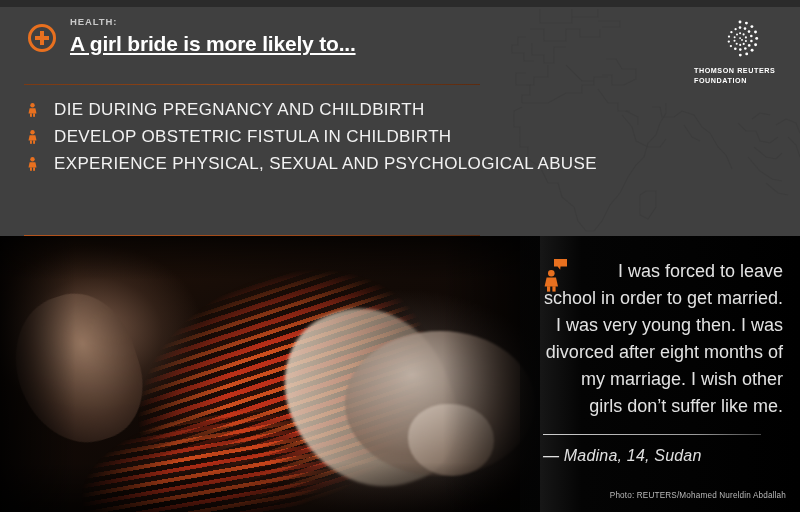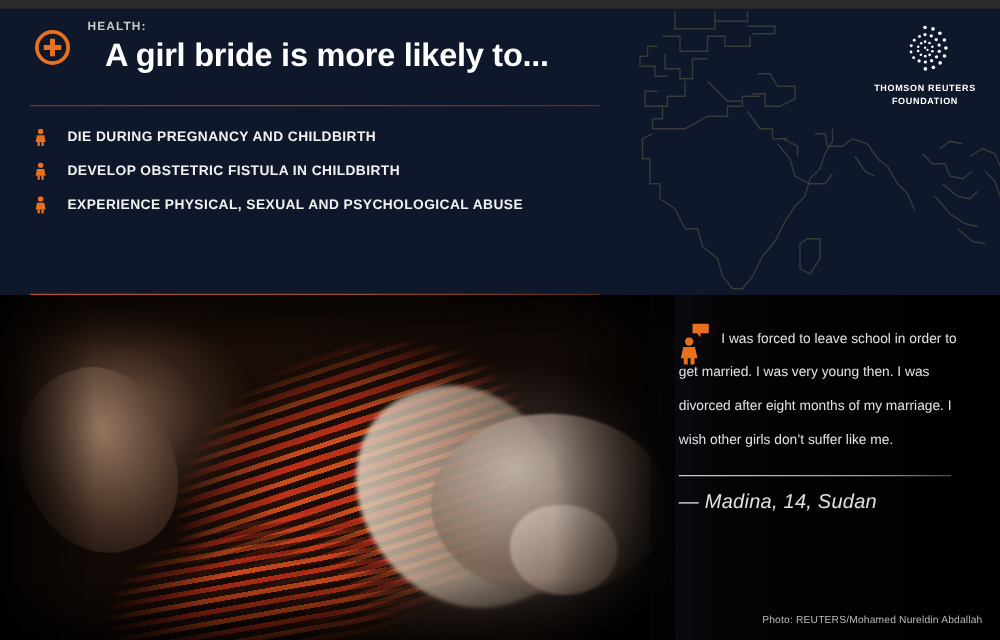--- a/index.html
+++ b/index.html
@@ -12,7 +12,7 @@
   .canvas {
     position:relative;
     width:800px; height:512px;
-    background:#0f172a;
+    background:#404040;
     overflow:hidden;
   }
 

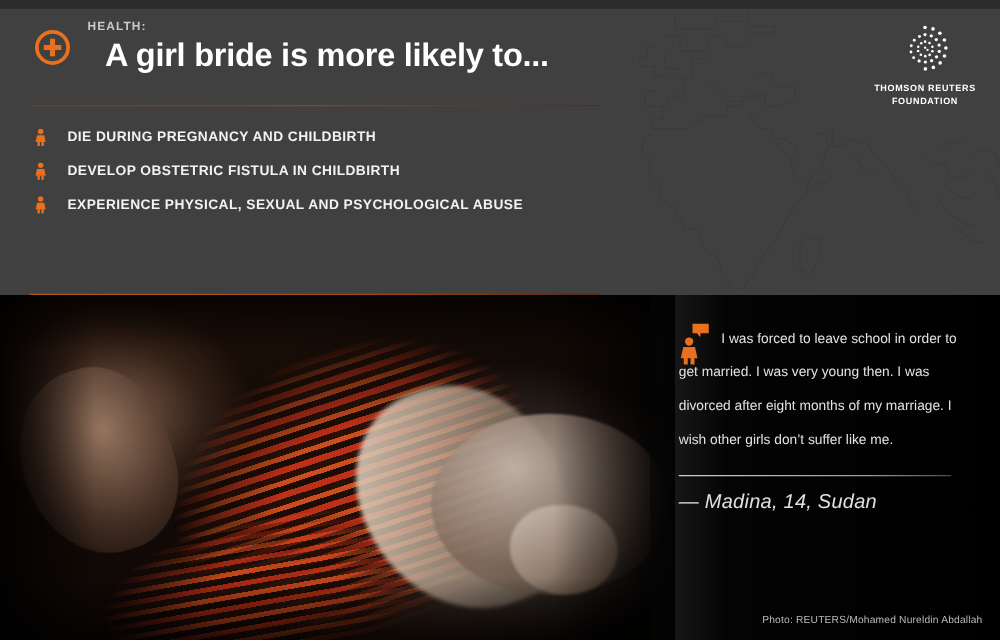--- a/index.html
+++ b/index.html
@@ -132,8 +132,8 @@
     color:#c9c9c9; line-height:12px;
   }
   .headline {
-    margin-left:56px; font-size:26px; font-weight:bold; color:#ffffff;
-    letter-spacing:-.2px; line-height:32px; white-space:nowrap;
+    margin-left:42px; font-size:21px; font-weight:bold; color:#ffffff;
+    letter-spacing:-.2px; line-height:32px; white-space:nowrap;text-decoration:underline;
   }
 
   .rule-top {

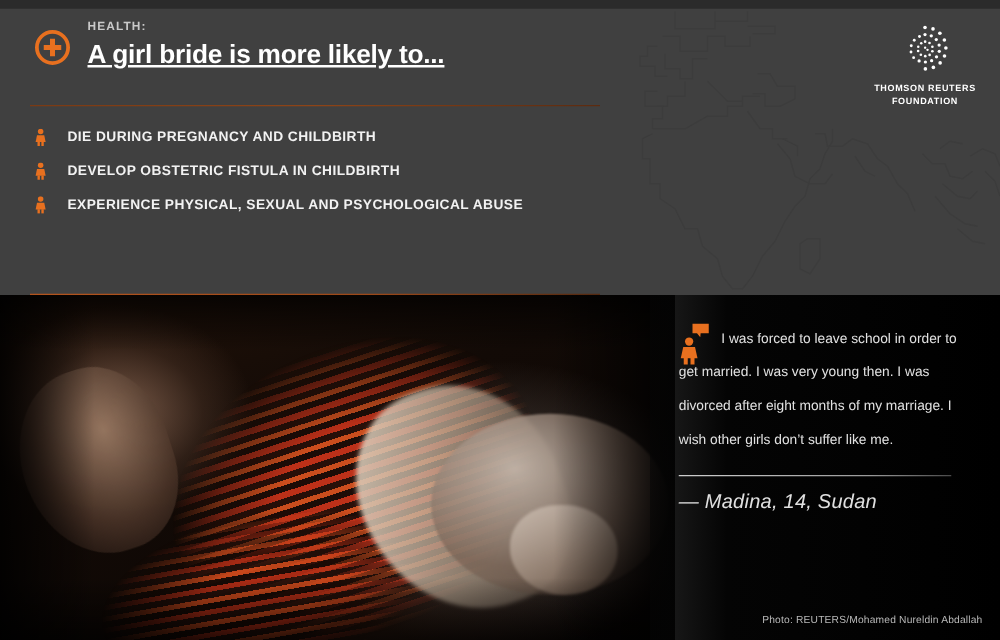--- a/index.html
+++ b/index.html
@@ -162,7 +162,7 @@
   }
 
   
-  .logo { position:absolute; left:694px; top:16px; width:92px; text-align:center; }
+  .logo { position:absolute; left:694px; top:16px; width:92px; text-align:left; }
   .logo-mark { width:46px; height:46px; margin:0 auto 4px; }
   .logo-mark svg { display:block; }
   .logo-text {

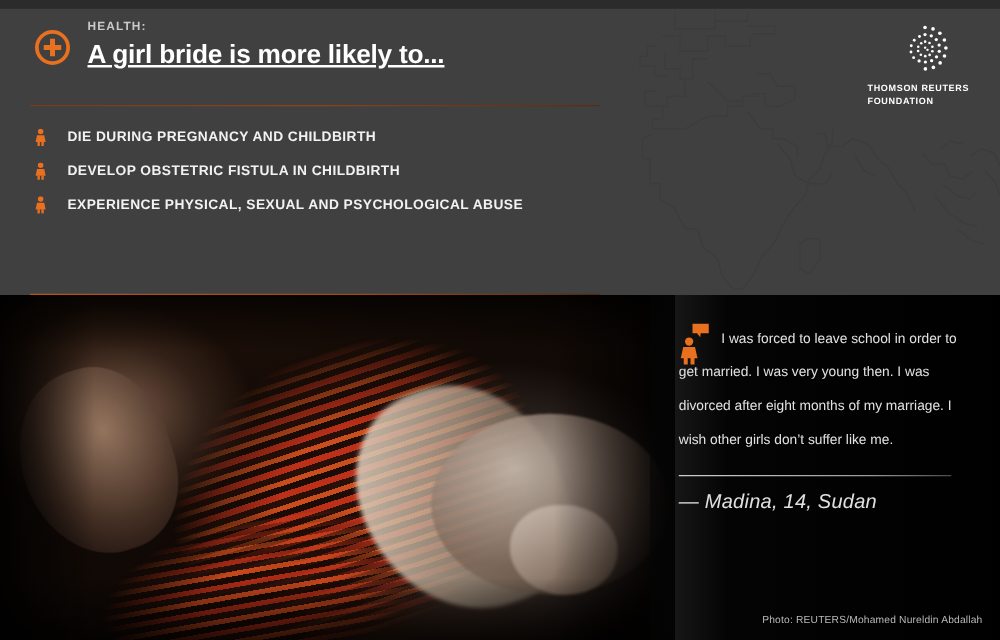--- a/index.html
+++ b/index.html
@@ -157,7 +157,7 @@
   }
   .girl-bullet svg { display:block; }
   .list-label {
-    font-size:11px; font-weight:bold; color:#f2f2f2; letter-spacing:.35px;
+    font-size:17px; font-weight:normal; color:#f2f2f2; letter-spacing:.35px;
     white-space:nowrap;
   }
 

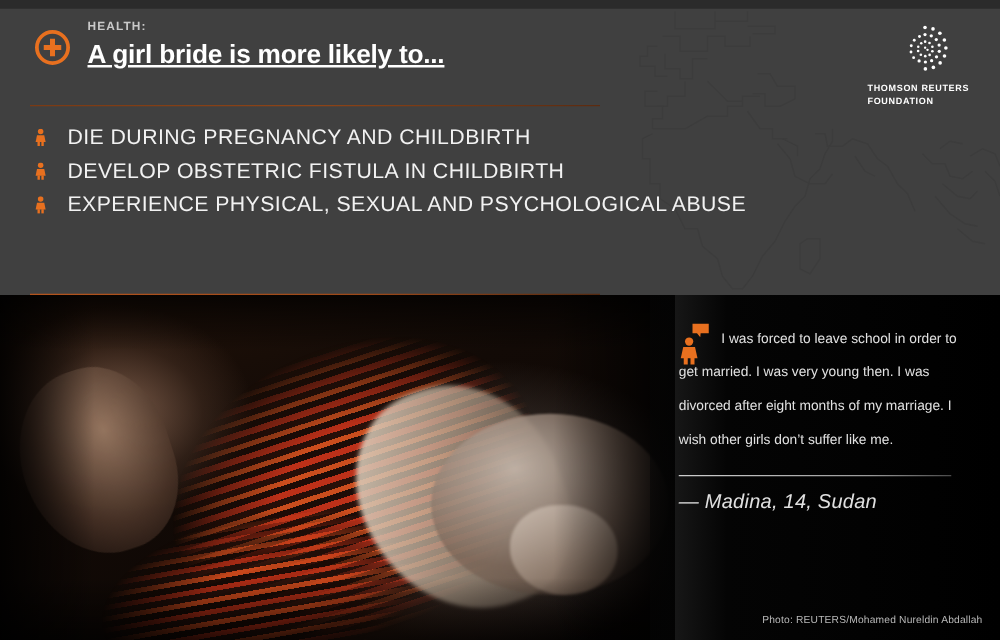--- a/index.html
+++ b/index.html
@@ -175,8 +175,9 @@
   .quote-icon { position:absolute; left:0; top:0; width:26px; height:34px; }
   .quote-icon svg { display:block; }
   .quote-text {
-    font-size:11px; line-height:27px; color:#e2e2e2;
+    font-size:18px; line-height:27px; color:#e2e2e2;
     text-indent:34px;
+    text-align:right;
   }
   .quote-rule {
     margin-top:14px; width:218px; height:1px;

